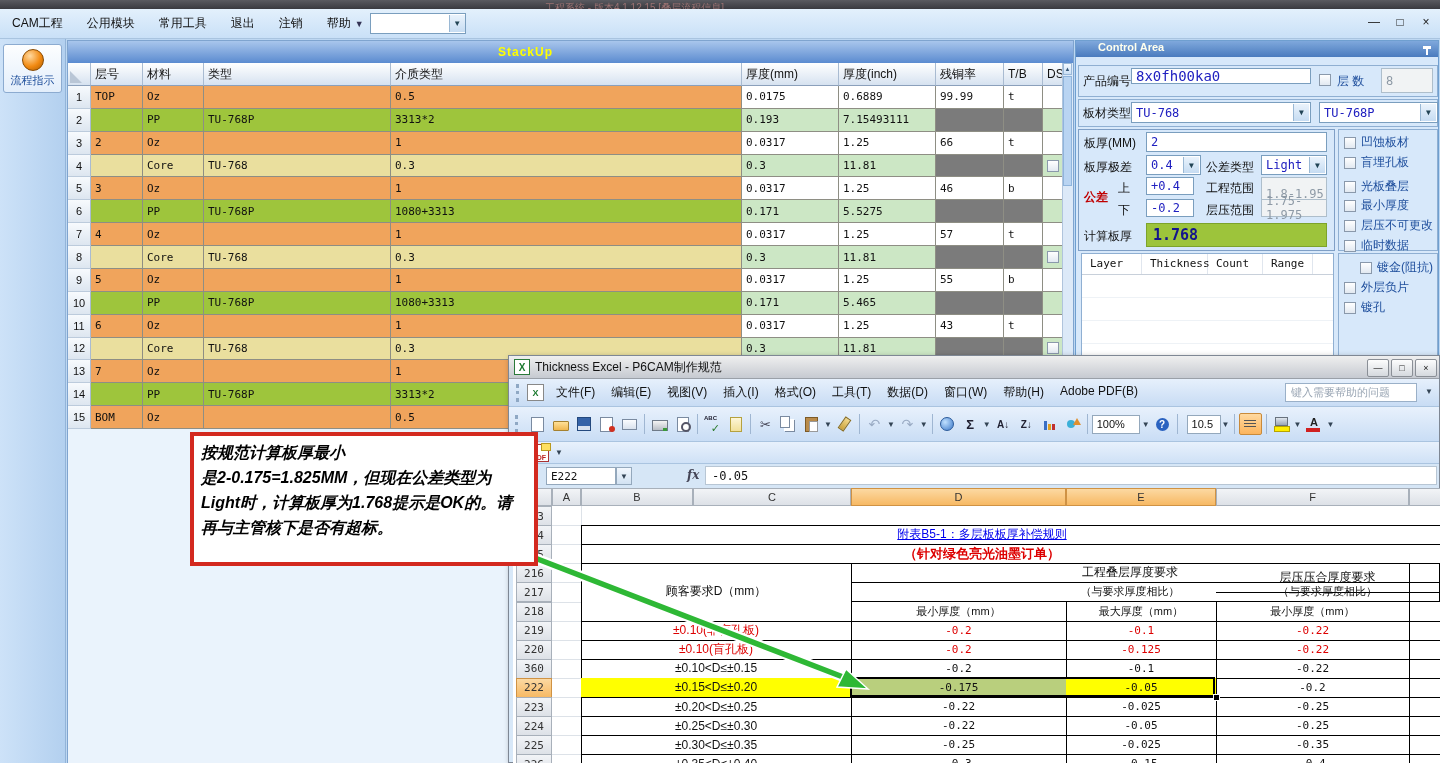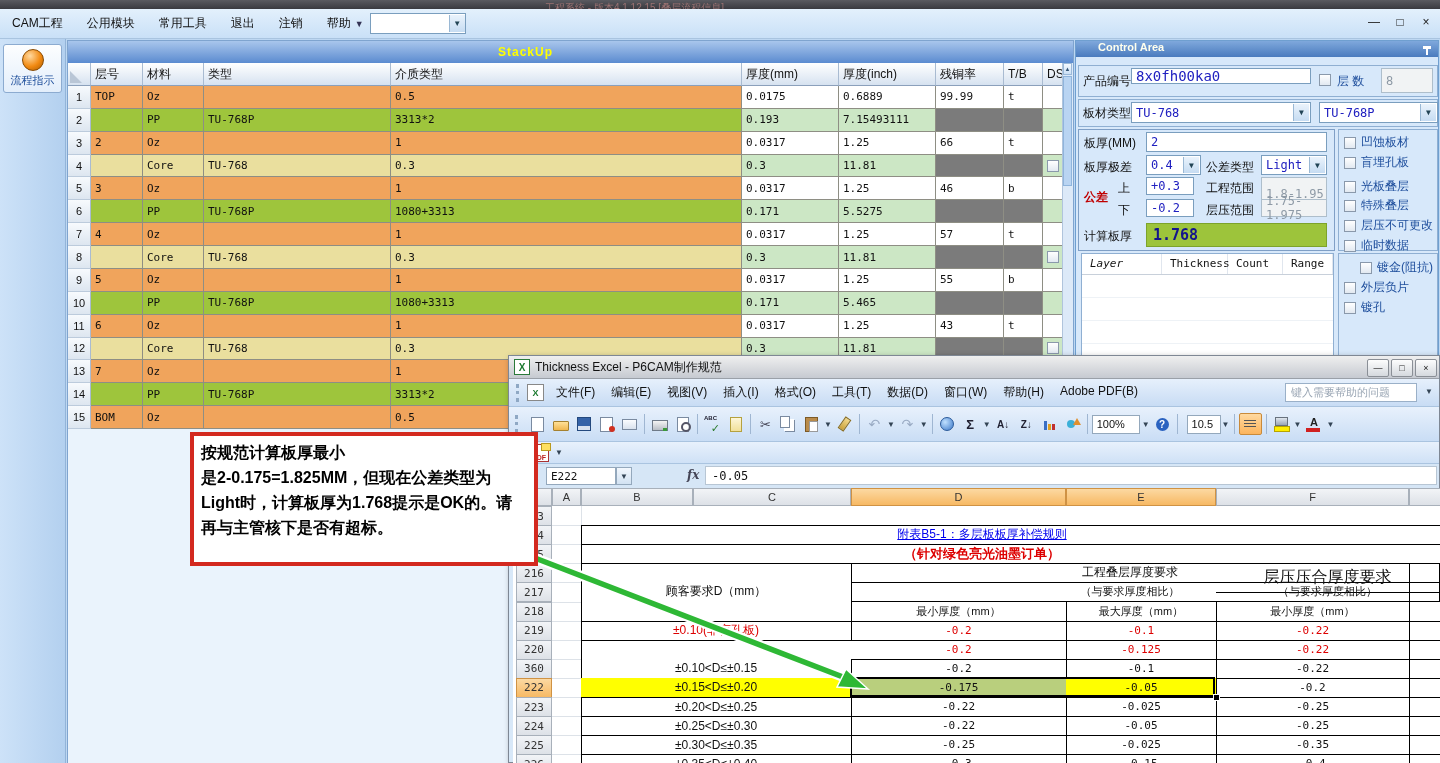--- a/index.html
+++ b/index.html
@@ -418,7 +418,7 @@
     </div>
     <span class="ca-label ca-red" style="left:8px;top:148px;">公差</span>
     <span class="ca-label" style="left:42px;top:139px;">上</span>
-    <div class="ca-input" style="left:70px;top:136px;width:48px;height:18px;">+0.3</div>
+    <div class="ca-input" style="left:70px;top:136px;width:48px;height:18px;">+0.4</div>
     <span class="ca-label" style="left:130px;top:139px;">工程范围</span>
     <div class="ca-input ca-gray" style="left:185px;top:136px;width:66px;height:34px;">1.8-1.95</div>
     <span class="ca-label" style="left:42px;top:161px;">下</span>

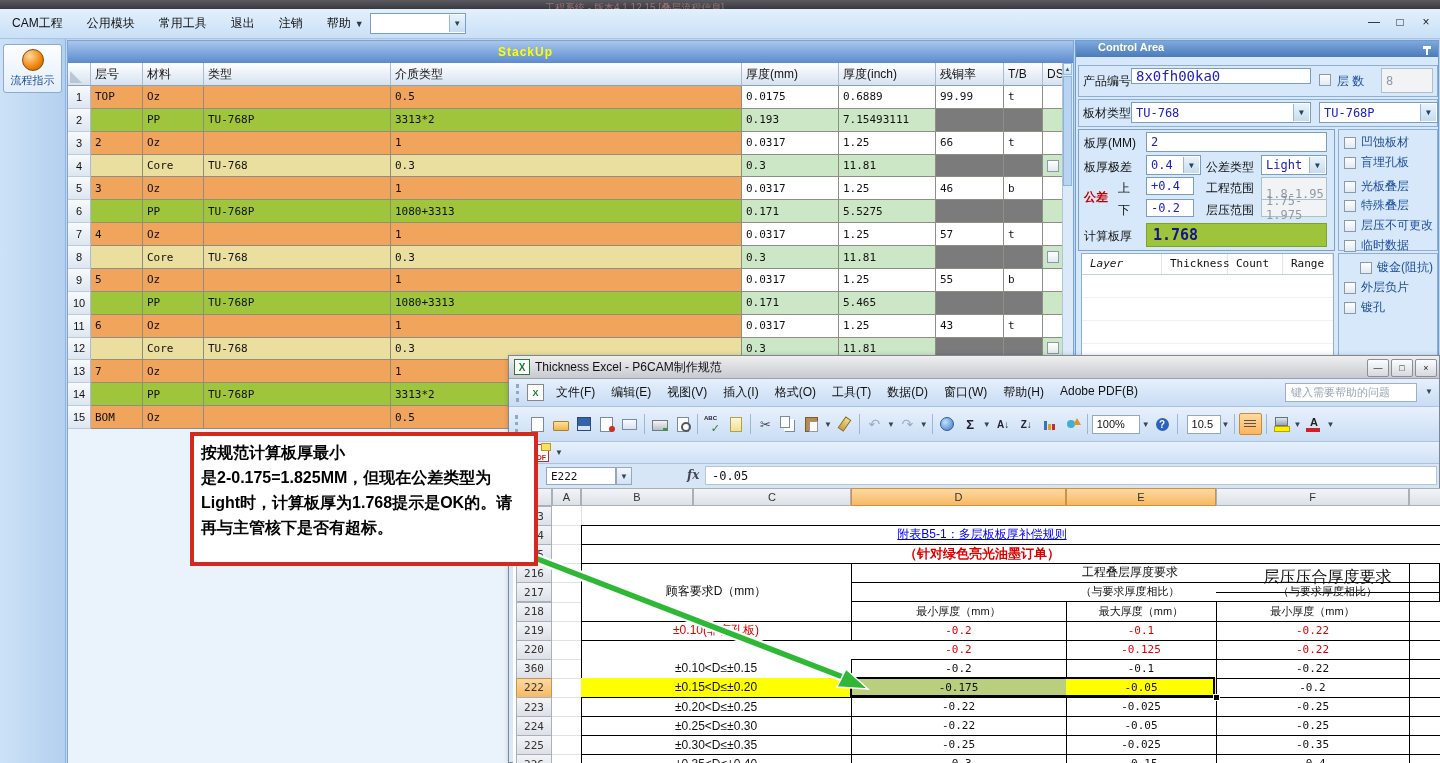--- a/index.html
+++ b/index.html
@@ -459,7 +459,7 @@
         </div>
         <div class="ca-check" style="left: 268px; top: 156px;">
           <span class="cbx"></span>
-          <span>特殊叠层</span>
+          <span>最小厚度</span>
         </div>
         <div class="ca-check" style="left: 268px; top: 176px;">
           <span class="cbx"></span>

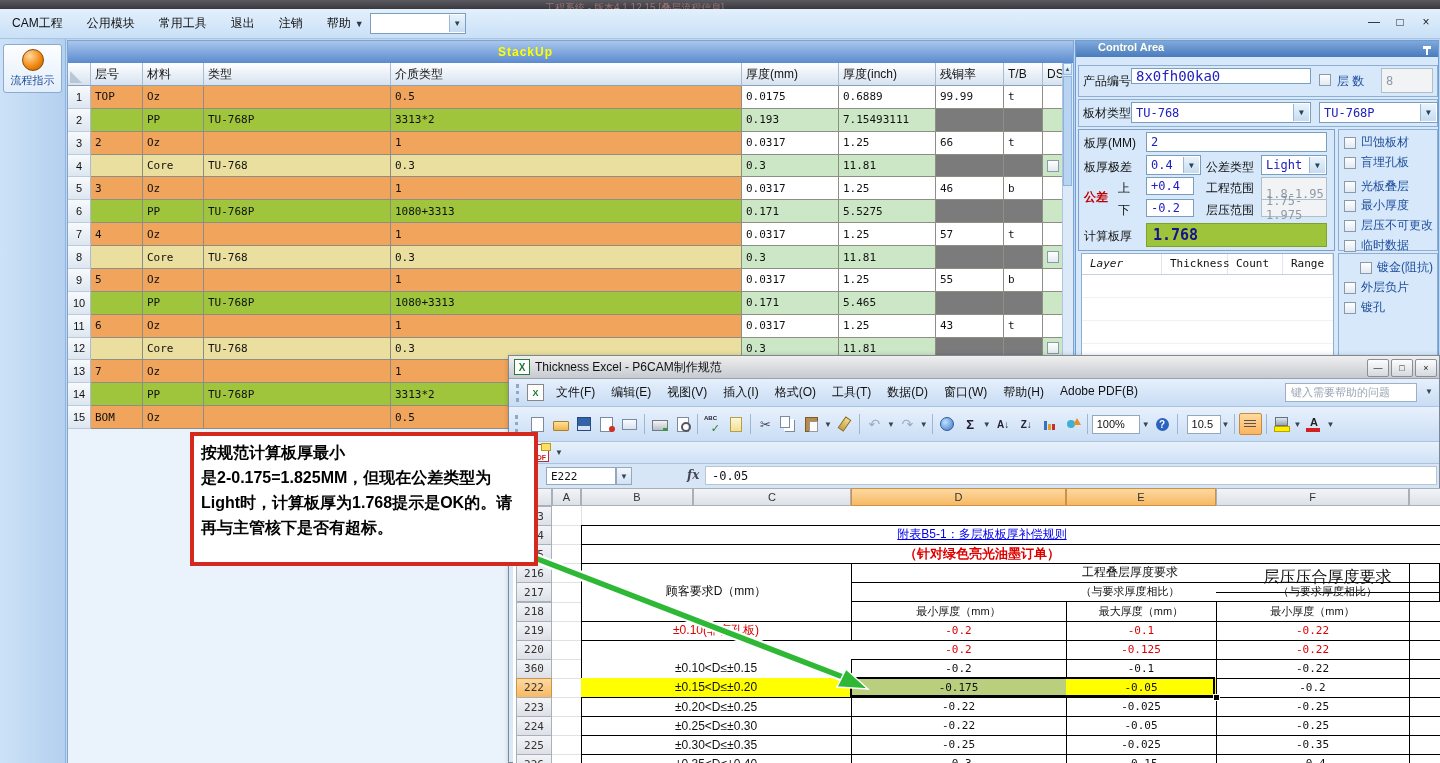--- a/index.html
+++ b/index.html
@@ -430,7 +430,7 @@
 
     <div id="ca-list">
       <div class="hd" id="ca-list-hd">
-          <span style="width: 80px; font-style: italic;">Layer</span>
+          <span style="width: 60px;">Layer</span>
           <span style="width: 66px;">Thickness</span>
           <span style="width: 55px;">Count</span>
           <span style="width: 50px;">Range</span>

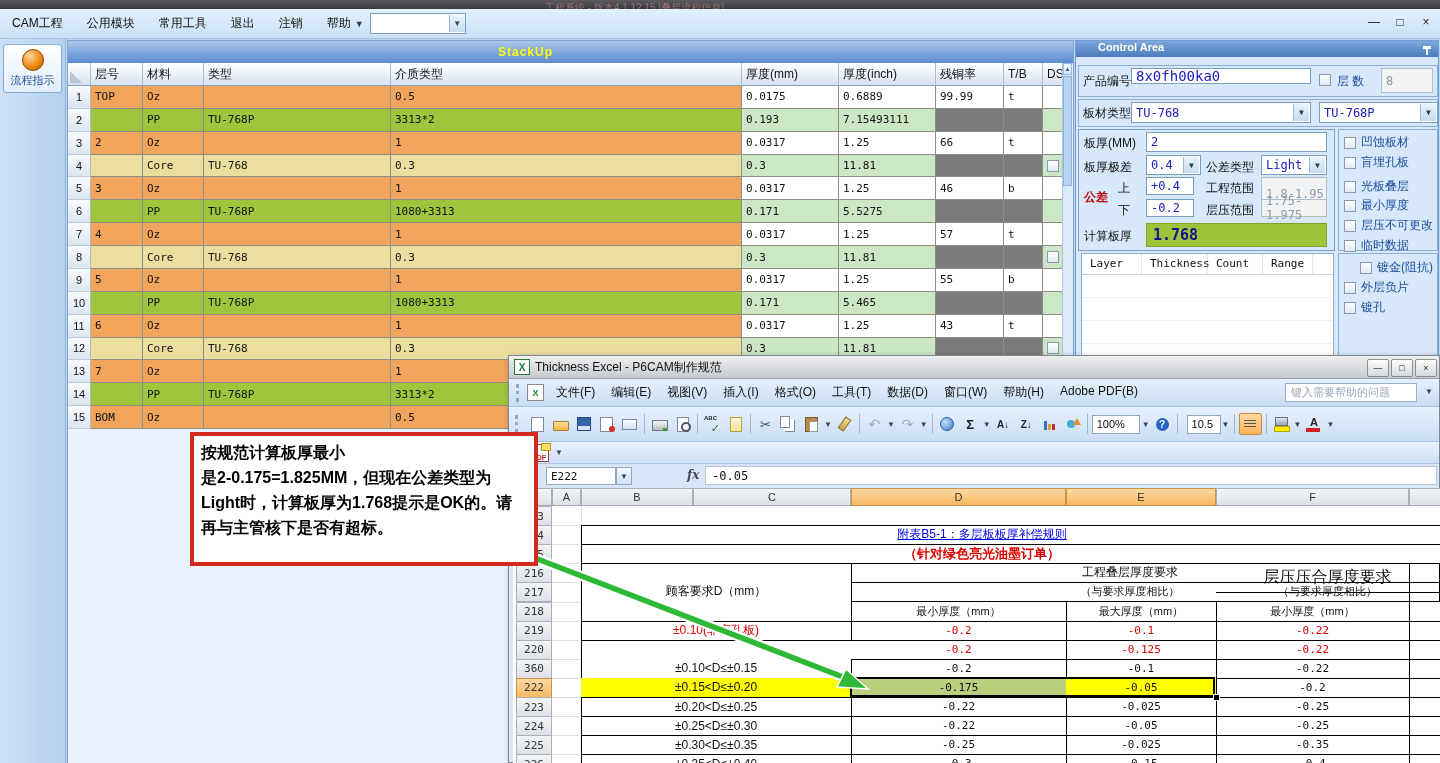--- a/index.html
+++ b/index.html
@@ -162,7 +162,7 @@
   .pdficon:after{content:"";position:absolute;top:-2px;right:-3px;width:8px;height:6px;background:#ffe060;border:1px solid #b99a20;}
 
   
-  #annotation{left:190px;top:432px;width:348px;height:134px;background:#fff;border:4px solid #d3291f;box-sizing:border-box;z-index:40;}
+  #annotation{left:190px;top:432px;width:348px;height:134px;background:#fff;border:4px solid #d3291f;box-sizing:border-box;z-index:40;font-style:italic;}
   #annotation div{padding:4px 7px;font-weight:bold;font-size:16px;line-height:25px;white-space:pre-wrap;color:#000;}
   #arrow-svg{left:0;top:0;z-index:35;pointer-events:none;}
 </style>

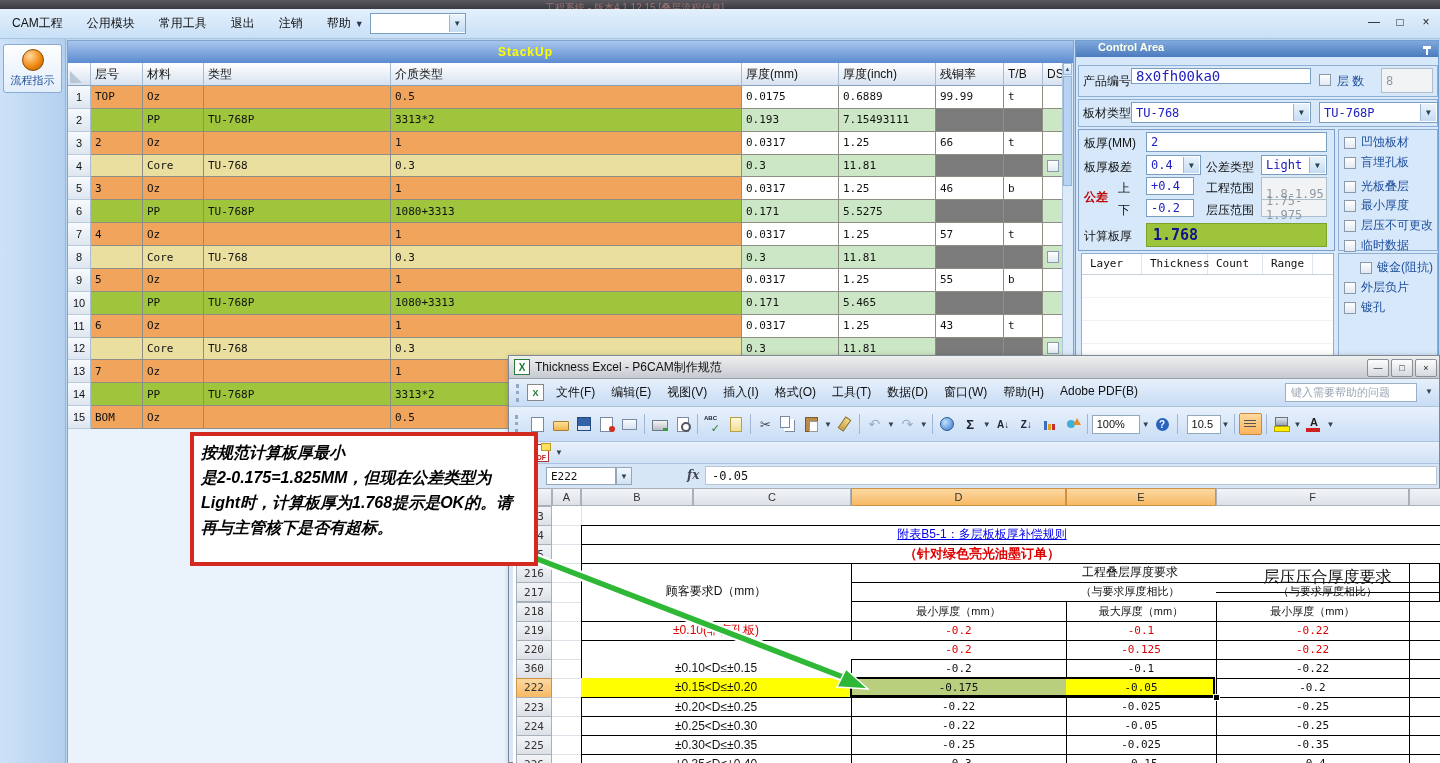--- a/index.html
+++ b/index.html
@@ -623,7 +623,7 @@
         <div class="xcell" style="left: 338px; top: 75.3px; width: 559px; height: 20.1px; font-size: 12px;">工程叠层厚度要求</div>
         <div class="xcell" style="left: 896px; top: 75.3px; width: 35px; height: 20.1px;"></div>
         <div class="xcell" style="left: 707px; top: 75.3px; width: 190px; height: 20.1px;"></div>
-        <div class="xcell" style="left: 703px; top: 75.3px; width: 224px; height: 30px; font-size: 16px;">层压压合厚度要求</div>
+        <div class="xcell" style="left: 703px; top: 75.3px; width: 224px; height: 30px; font-size: 12px;">层压压合厚度要求</div>
         <div class="xcell" style="left: 338px; top: 94.4px; width: 559px; height: 20.1px; font-size: 11px;">（与要求厚度相比）</div>
         <div class="xcell" style="left: 703px; top: 94.4px; width: 224px; height: 20.1px; font-size: 11px;">（与要求厚度相比）</div>
         <div class="xcell" style="left: 338px; top: 113.5px; width: 216px; height: 20.1px; font-size: 11px;">最小厚度（mm）</div>

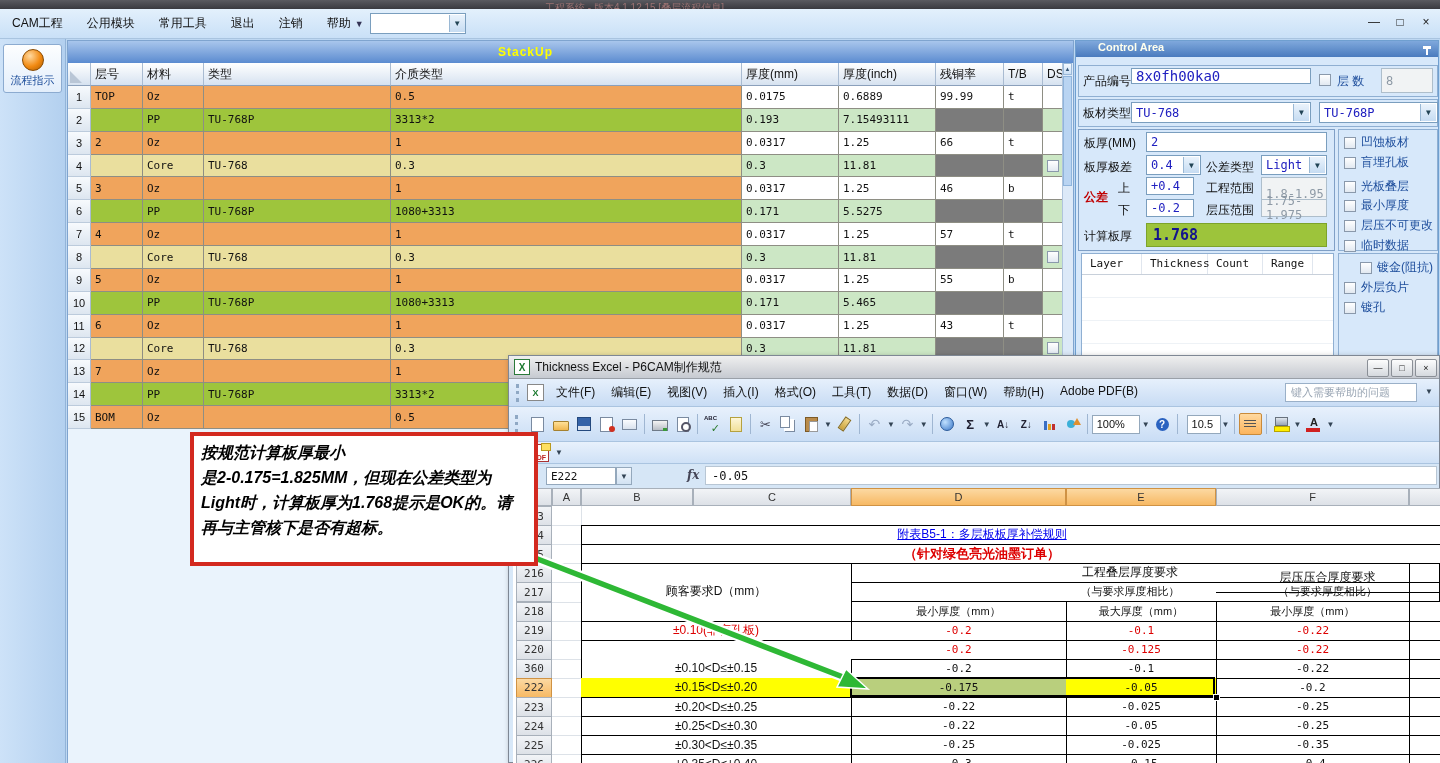--- a/index.html
+++ b/index.html
@@ -635,6 +635,7 @@
         <div class="xcell" style="left: 553px; top: 132.6px; width: 151px; height: 20.1px; color: rgb(221, 0, 0); font-family: &quot;DejaVu Sans Mono&quot;, monospace;">-0.1</div>
         <div class="xcell" style="left: 703px; top: 132.6px; width: 194px; height: 20.1px; color: rgb(221, 0, 0); font-family: &quot;DejaVu Sans Mono&quot;, monospace;">-0.22</div>
         <div class="xcell" style="left: 896px; top: 132.6px; width: 35px; height: 20.1px;"></div>
+        <div class="xcell" style="left: 68px; top: 151.7px; width: 271px; height: 20.1px; color: rgb(221, 0, 0); font-size: 12px;">±0.10(盲孔板)</div>
         <div class="xcell" style="left: 338px; top: 151.7px; width: 216px; height: 20.1px; color: rgb(221, 0, 0); font-family: &quot;DejaVu Sans Mono&quot;, monospace;">-0.2</div>
         <div class="xcell" style="left: 553px; top: 151.7px; width: 151px; height: 20.1px; color: rgb(221, 0, 0); font-family: &quot;DejaVu Sans Mono&quot;, monospace;">-0.125</div>
         <div class="xcell" style="left: 703px; top: 151.7px; width: 194px; height: 20.1px; color: rgb(221, 0, 0); font-family: &quot;DejaVu Sans Mono&quot;, monospace;">-0.22</div>

